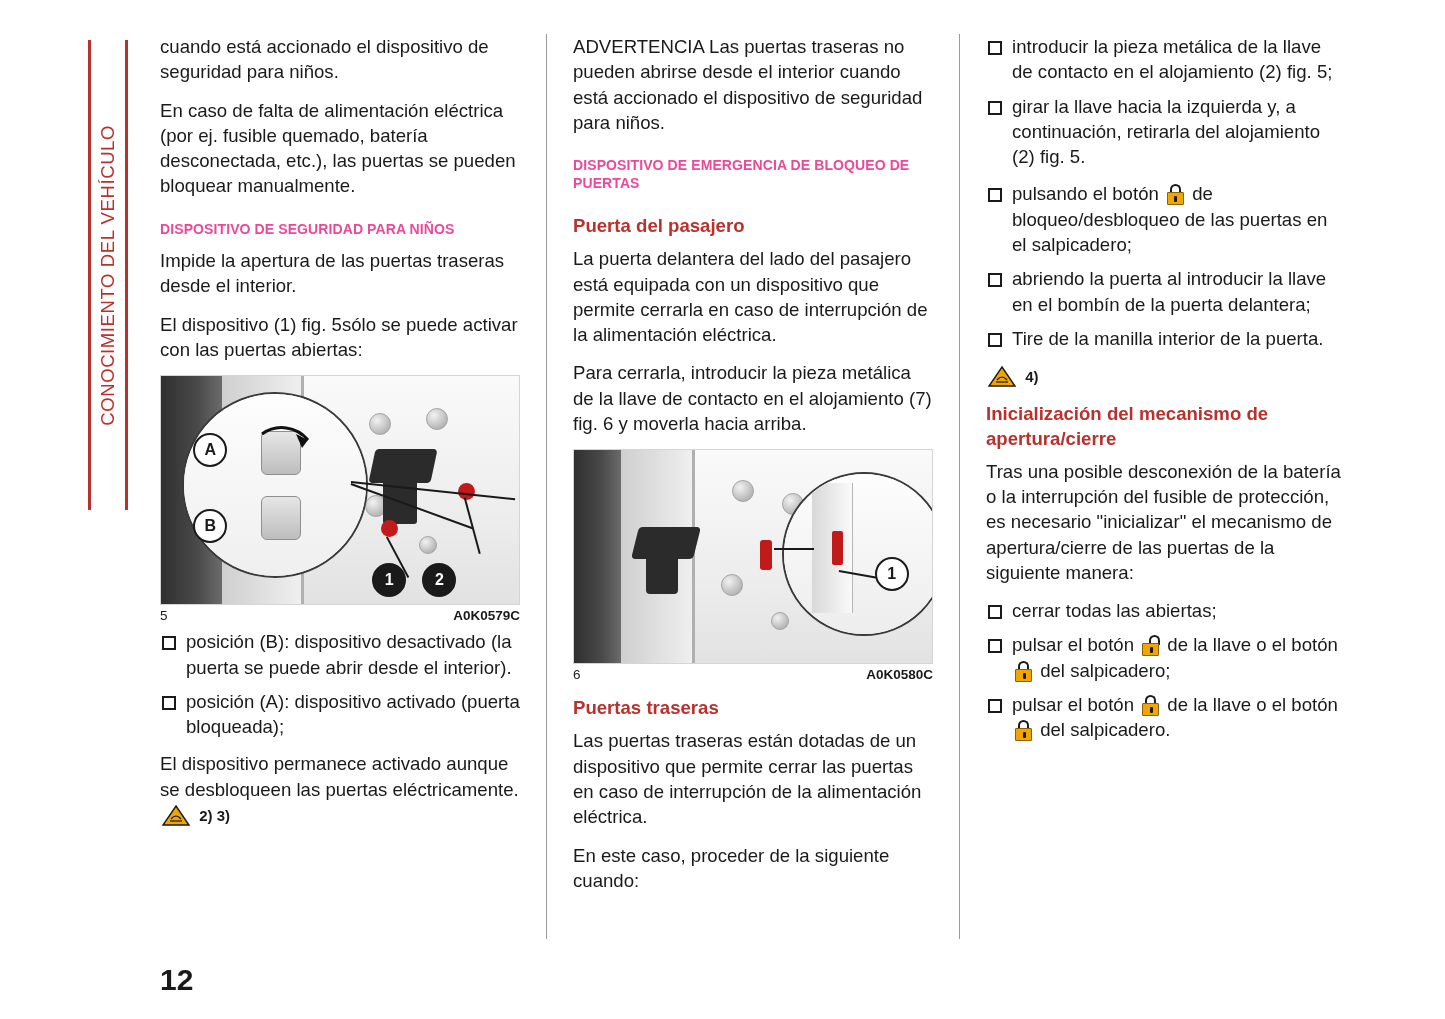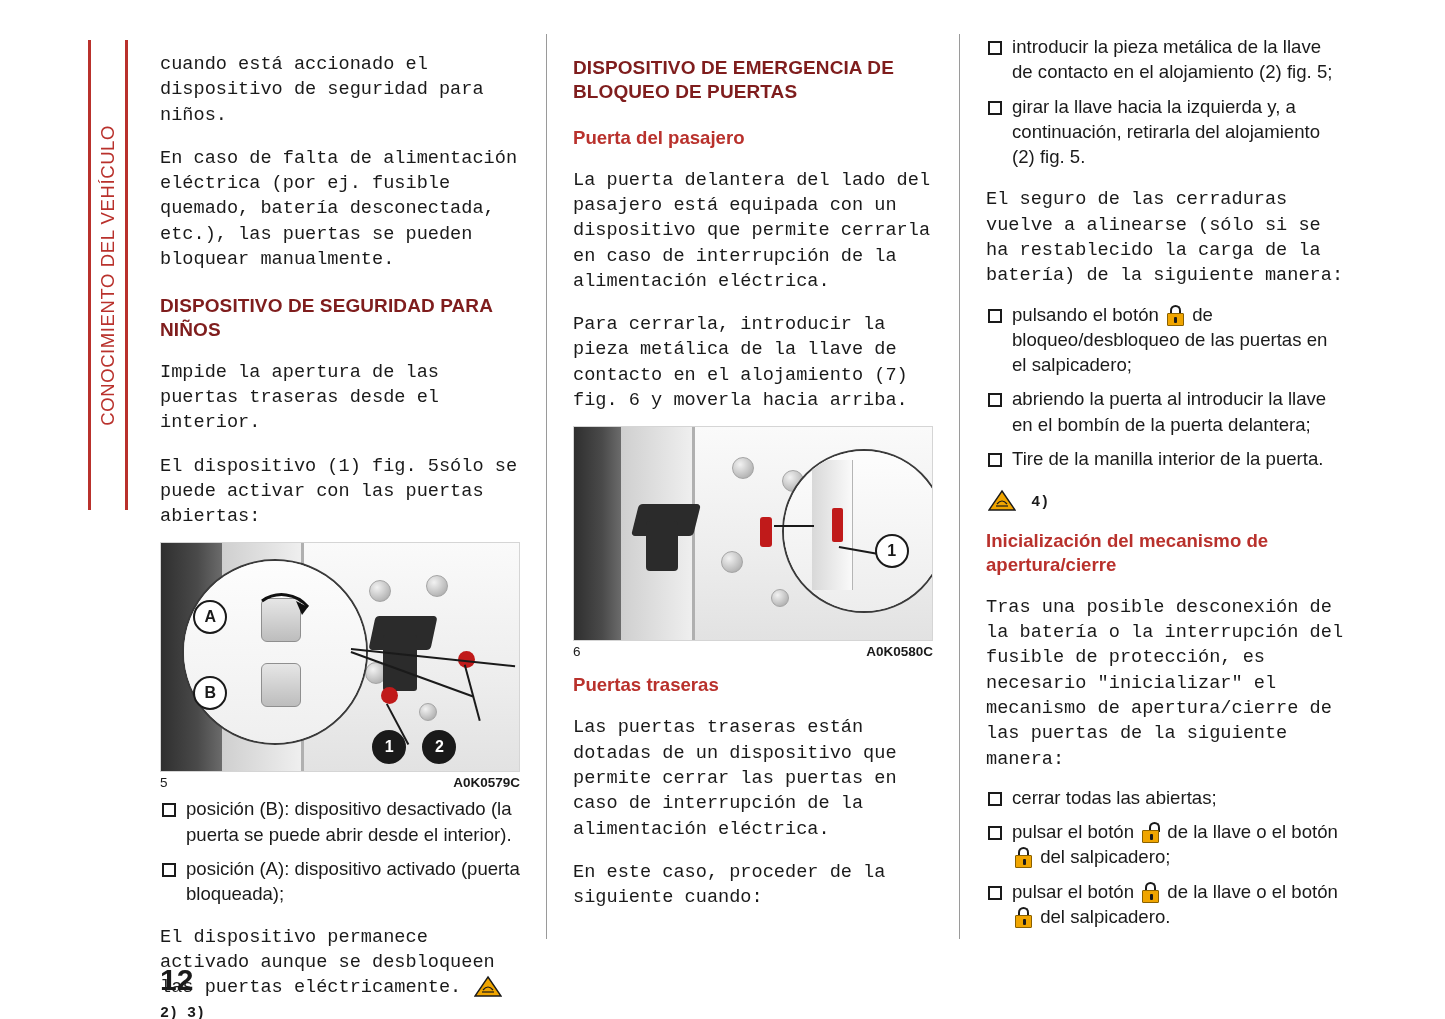--- a/index.html
+++ b/index.html
@@ -62,11 +62,10 @@
   .col.c3 { padding-left: 26px; border-left: 1px solid #9a9a9a; }
 
   p {
-    margin: 18px 0 13px 0;
+    margin: 0 0 13px 0;
     font-size: 18.6px;
     line-height: 1.36;
     color: #1a1a1a;
-    font-family: Liberation Mono, monospace;
   }
   h2.sec {
     margin: 22px 0 10px 0;

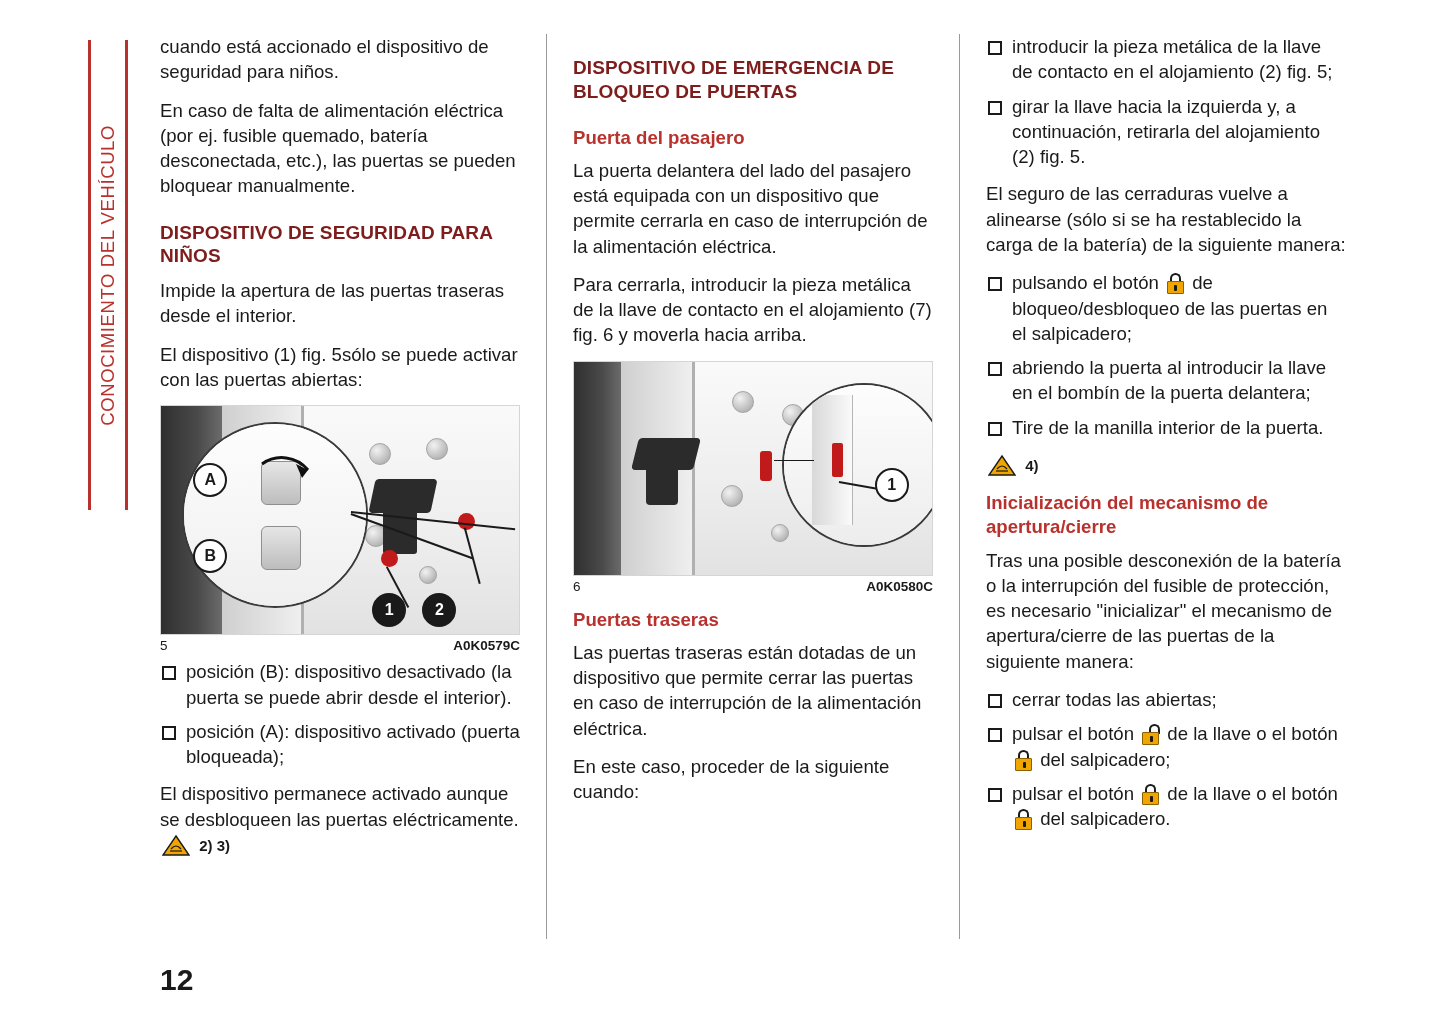--- a/index.html
+++ b/index.html
@@ -357,6 +357,7 @@
     </div>
 
     <div class="col c2">
+      <p>ADVERTENCIA Las puertas traseras no pueden abrirse desde el interior cuando está accionado el dispositivo de seguridad para niños.</p>
 
       <h2 class="sec">DISPOSITIVO DE EMERGENCIA DE BLOQUEO DE PUERTAS</h2>
       <h3 class="sub first">Puerta del pasajero</h3>

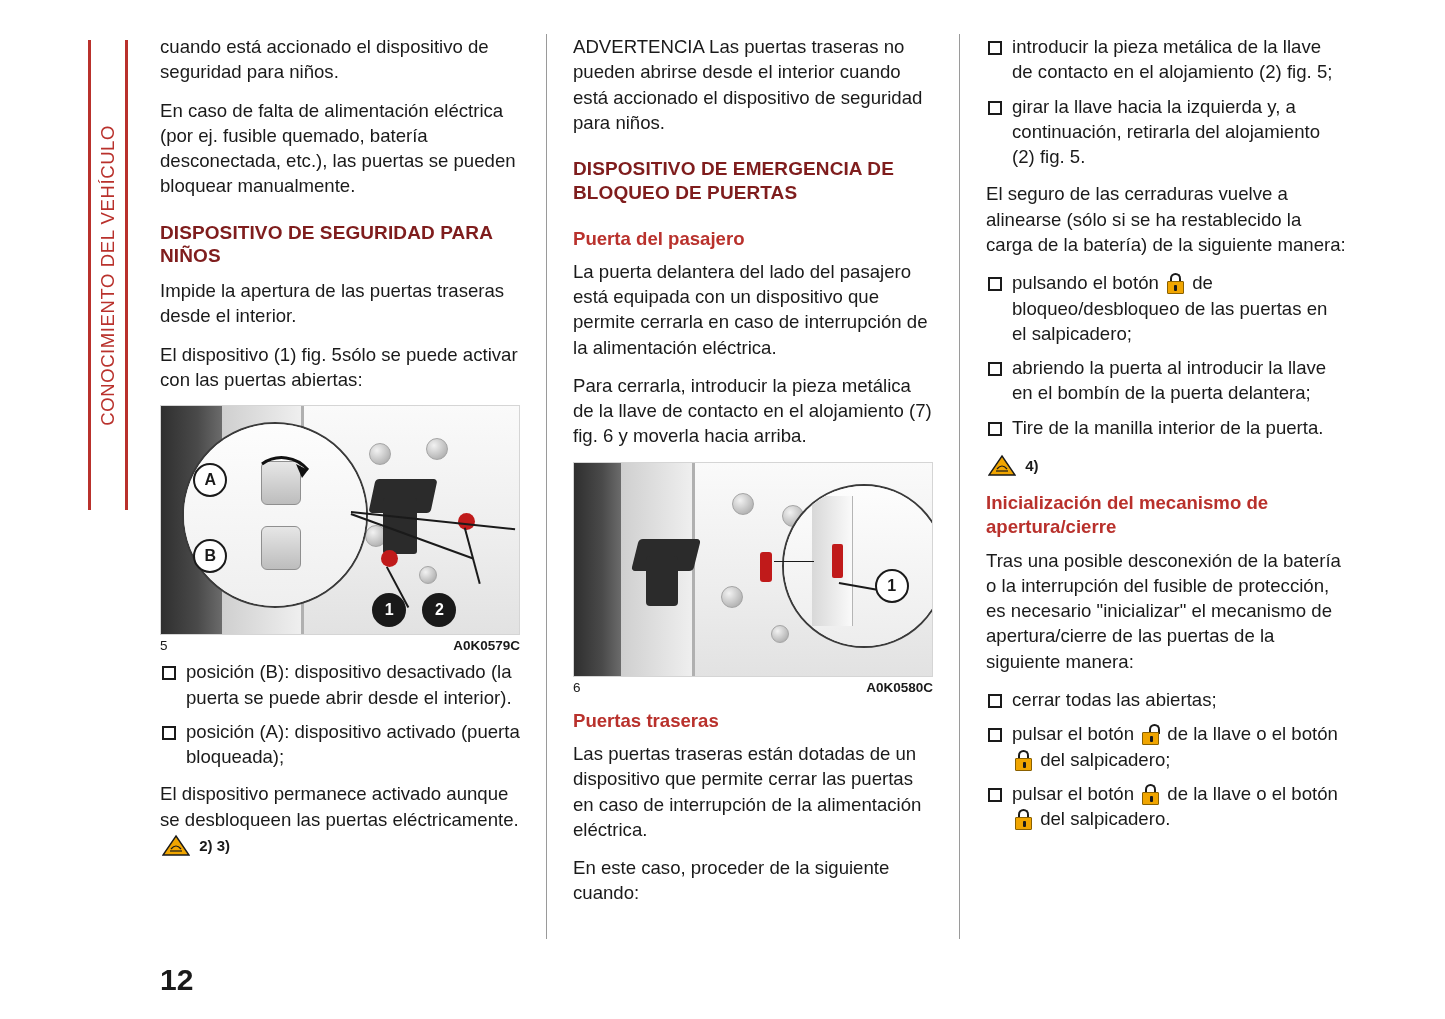--- a/index.html
+++ b/index.html
@@ -69,9 +69,9 @@
   }
   h2.sec {
     margin: 22px 0 10px 0;
-    font-size: 19px;
-    font-weight: bold;
-    color: #7f1d1d;
+    font-size: 14px;
+    font-weight: bold;
+    color: #ec4899;
     line-height: 1.25;
     letter-spacing: 0.1px;
   }

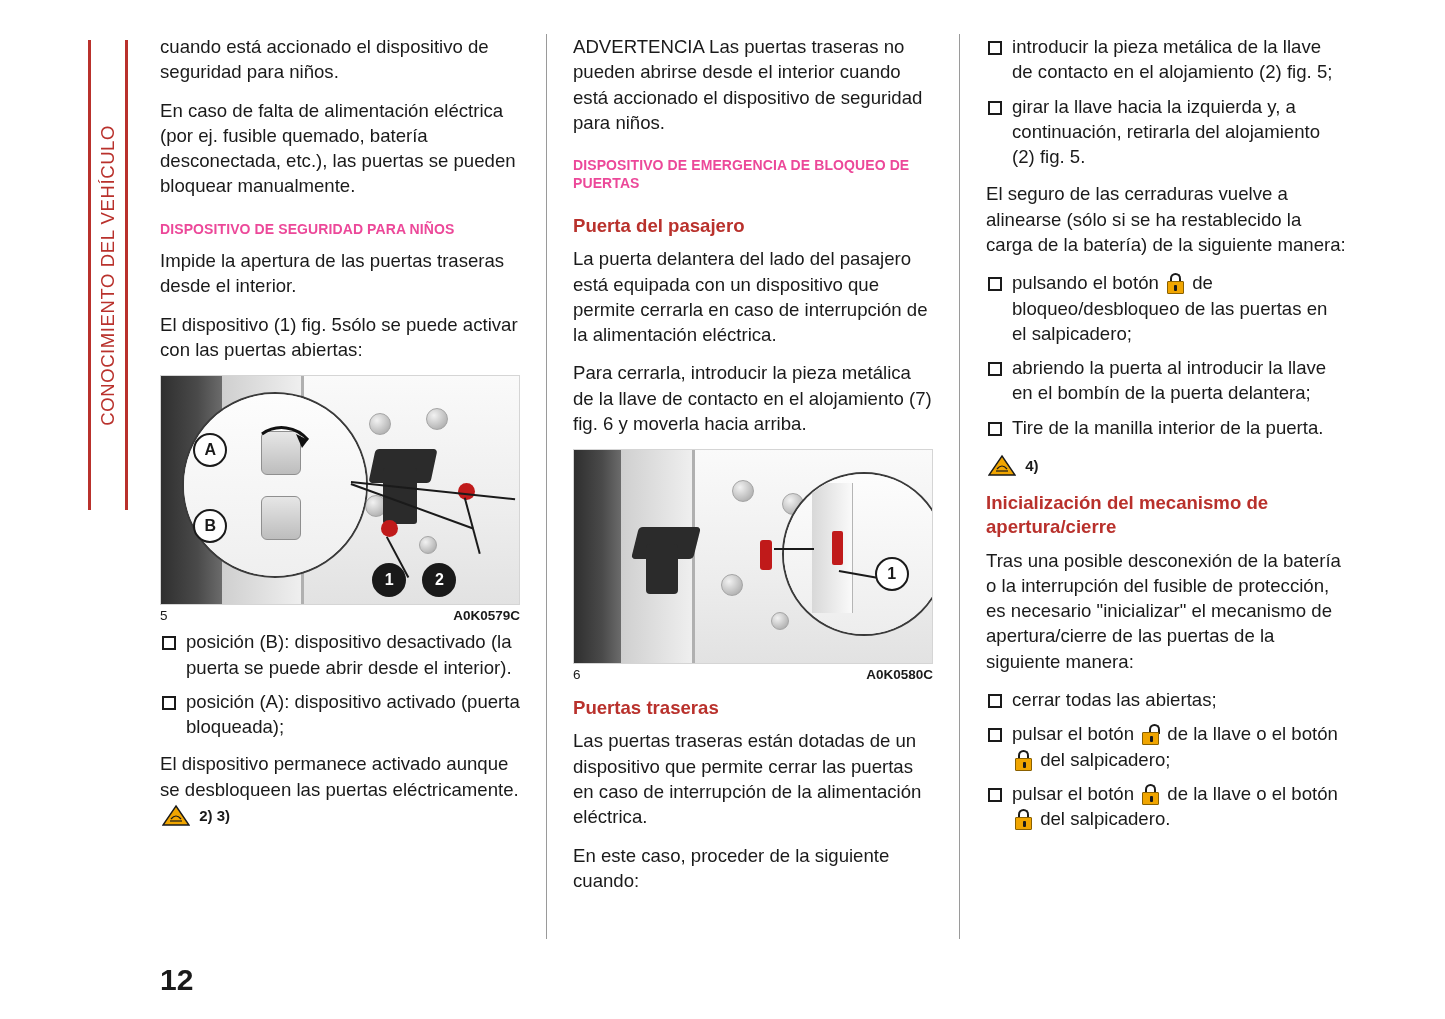--- a/index.html
+++ b/index.html
@@ -408,7 +408,6 @@
         <li>girar la llave hacia la izquierda y, a continuación, retirarla del alojamiento (2) fig. 5.</li>
       </ul>
 
-      <p>El seguro de las cerraduras vuelve a alinearse (sólo si se ha restablecido la carga de la batería) de la siguiente manera:</p>
 
       <ul class="bul">
         <li>

